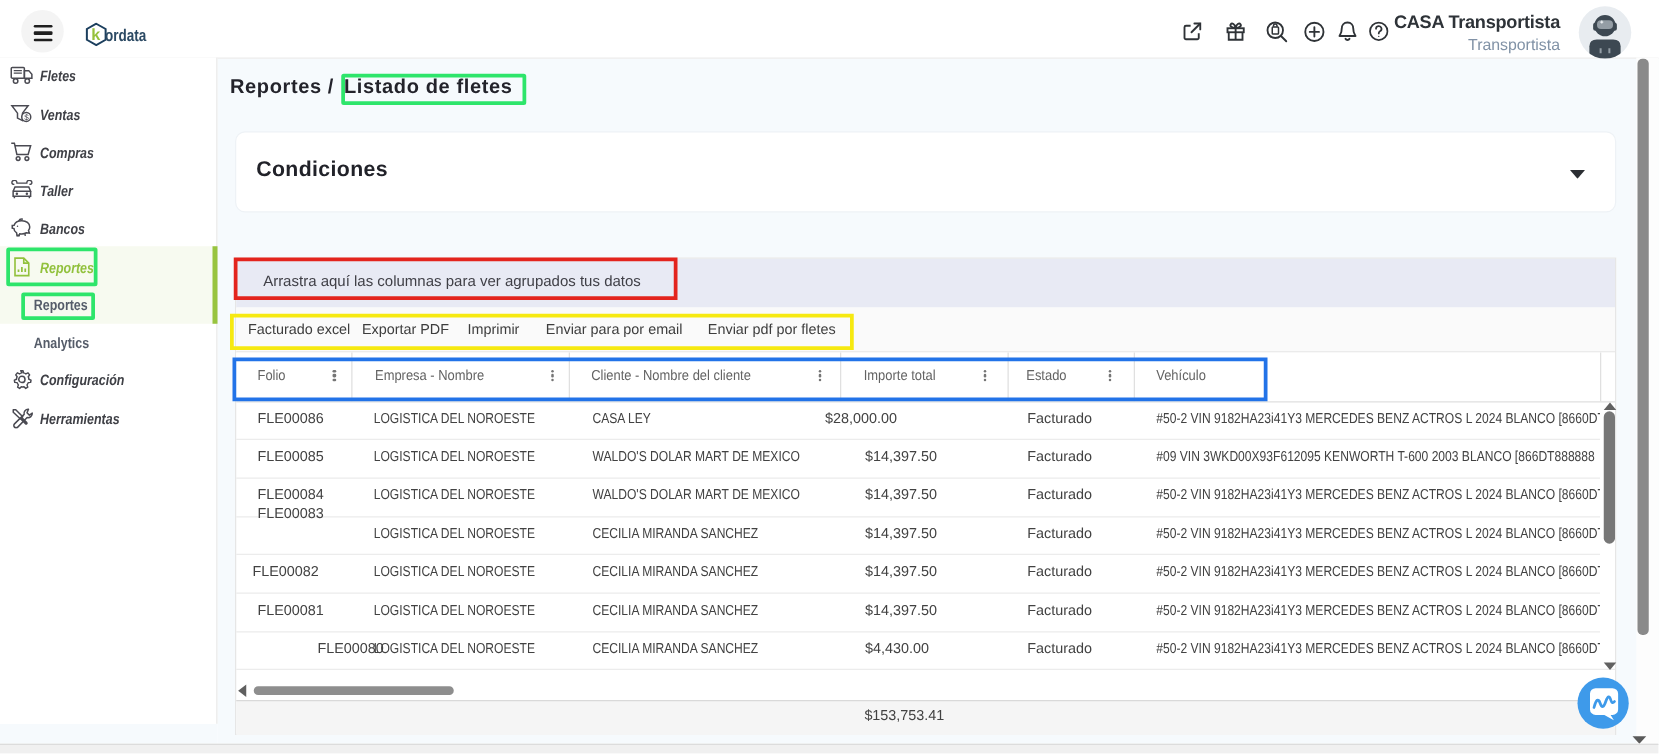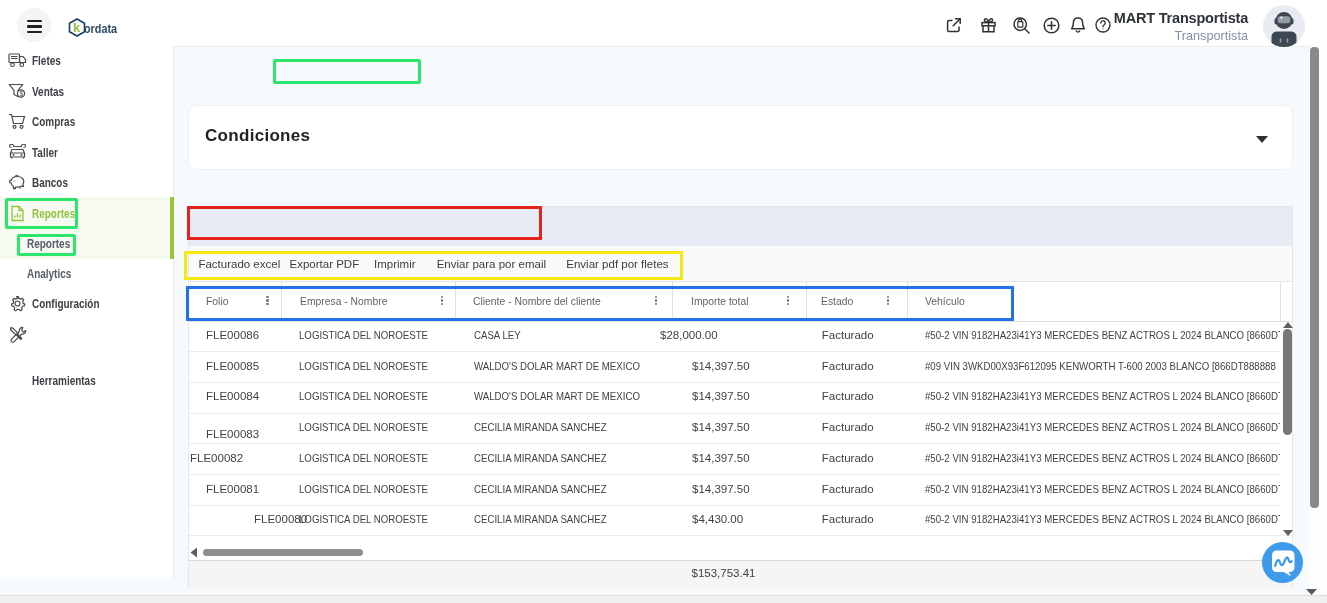--- a/index.html
+++ b/index.html
@@ -72,7 +72,7 @@
     </svg>
   </div>
 
-  <div class="abs" style="left:1048px;top:10px;width:200px;text-align:right;font-size:14.5px;font-weight:bold;color:#2e3338;letter-spacing:-0.2px;">MART Transportista</div>
+  <div class="abs" style="left:1048px;top:10px;width:200px;text-align:right;font-size:14.5px;font-weight:bold;color:#2e3338;letter-spacing:-0.2px;">CASA Transportista</div>
   <div class="abs" style="left:1048px;top:29px;width:200px;text-align:right;font-size:12.7px;color:#8192a6;">Transportista</div>
 
   <div class="abs" style="left:1263px;top:5px;width:42px;height:42px;border-radius:50%;background:#e8ecf0;overflow:hidden;">

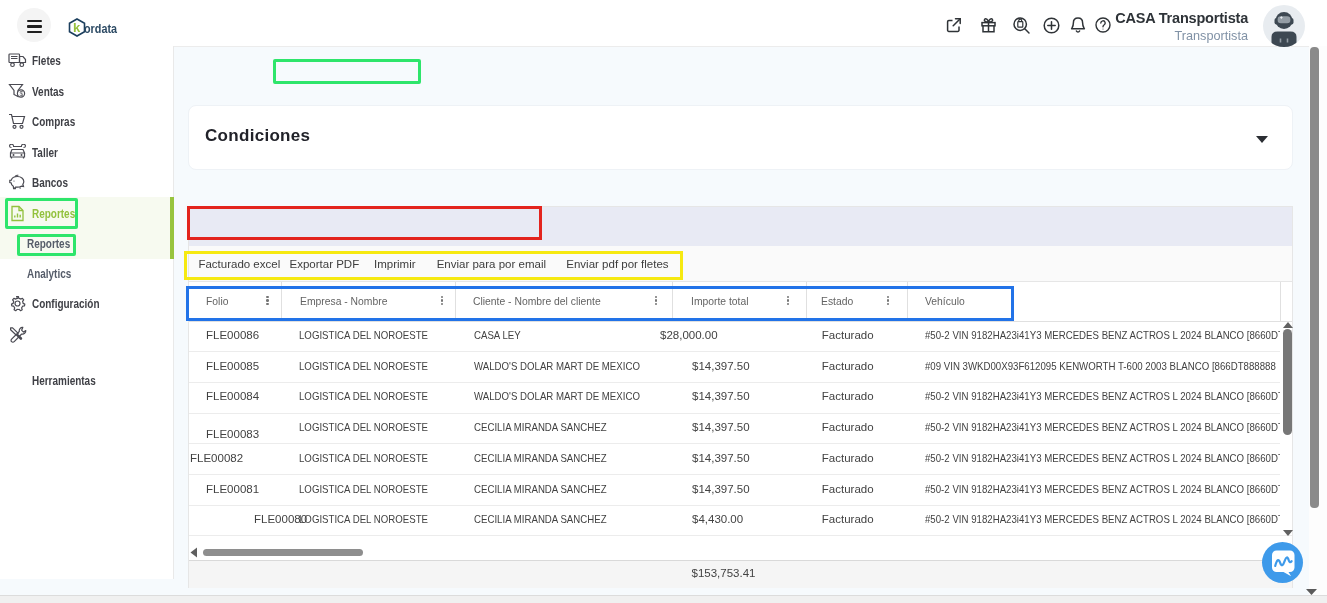--- a/index.html
+++ b/index.html
@@ -9,7 +9,7 @@
   .hx{transform:scaleX(.9);transform-origin:0 50%;display:inline-block;white-space:nowrap;}
   .cx{transform:scaleX(.84);transform-origin:0 50%;display:inline-block;white-space:nowrap;}
   .sx{transform:scaleX(.83);transform-origin:0 50%;display:inline-block;white-space:nowrap;}
-  .sbitem{position:absolute;left:32px;font-size:12px;font-weight:bold;color:#3f4046;}
+  .sbitem{position:absolute;left:32px;font-size:12px;font-weight:bold;color:#3f4046;font-style:italic;}
   .sbsub{position:absolute;left:27px;font-size:12px;font-weight:bold;color:#555c69;}
   .hdrlbl{position:absolute;font-size:11.5px;color:#636363;white-space:nowrap;}
   .cell{position:absolute;font-size:11.5px;color:#424242;white-space:nowrap;}

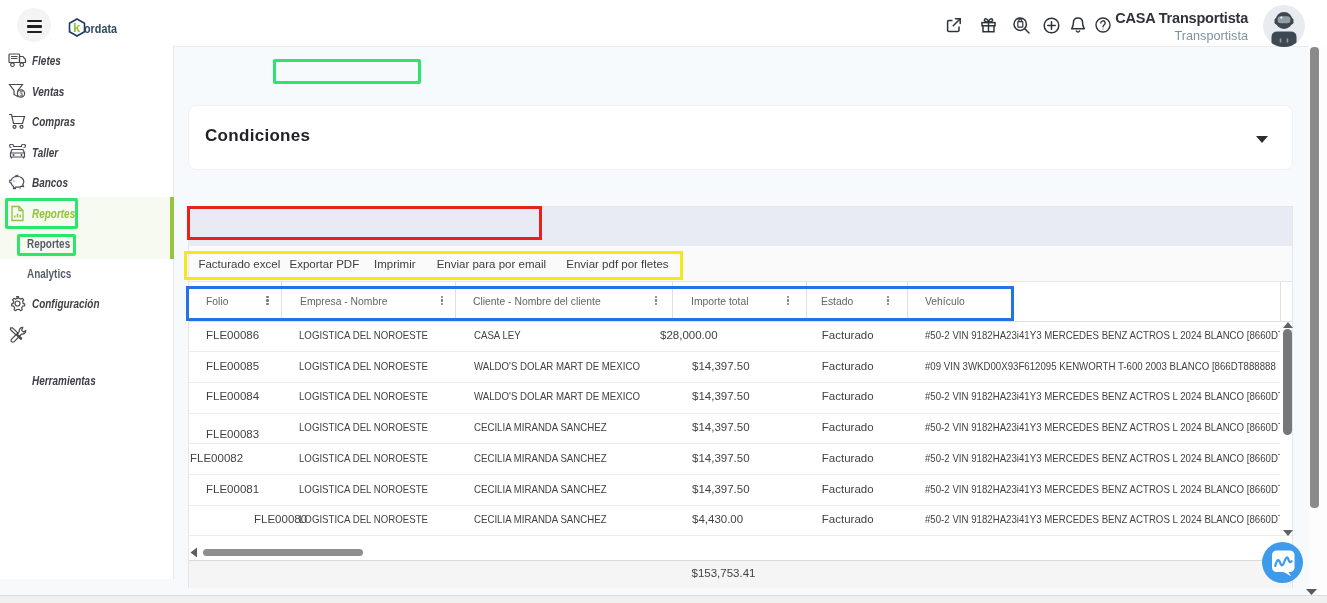--- a/index.html
+++ b/index.html
@@ -157,6 +157,7 @@
   <div class="sbitem" style="top:297px;"><span class="sx">Configuración</span></div>
   <div class="sbitem" style="top:327.5px;margin-top:46px;"><span class="sx">Herramientas</span></div>
 
+  <div class="abs" style="left:184px;top:61px;font-size:16px;font-weight:bold;color:#23232b;letter-spacing:0.5px;white-space:nowrap;">Reportes / <span style="margin-left:3px;">Listado de fletes</span></div>
 
   <div class="abs" style="left:188px;top:105px;width:1105px;height:65px;background:#fff;border:1px solid #eef2f6;border-radius:8px;box-sizing:border-box;"></div>
   <div class="abs" style="left:205px;top:126px;font-size:17px;font-weight:bold;color:#212229;letter-spacing:0.3px;">Condiciones</div>

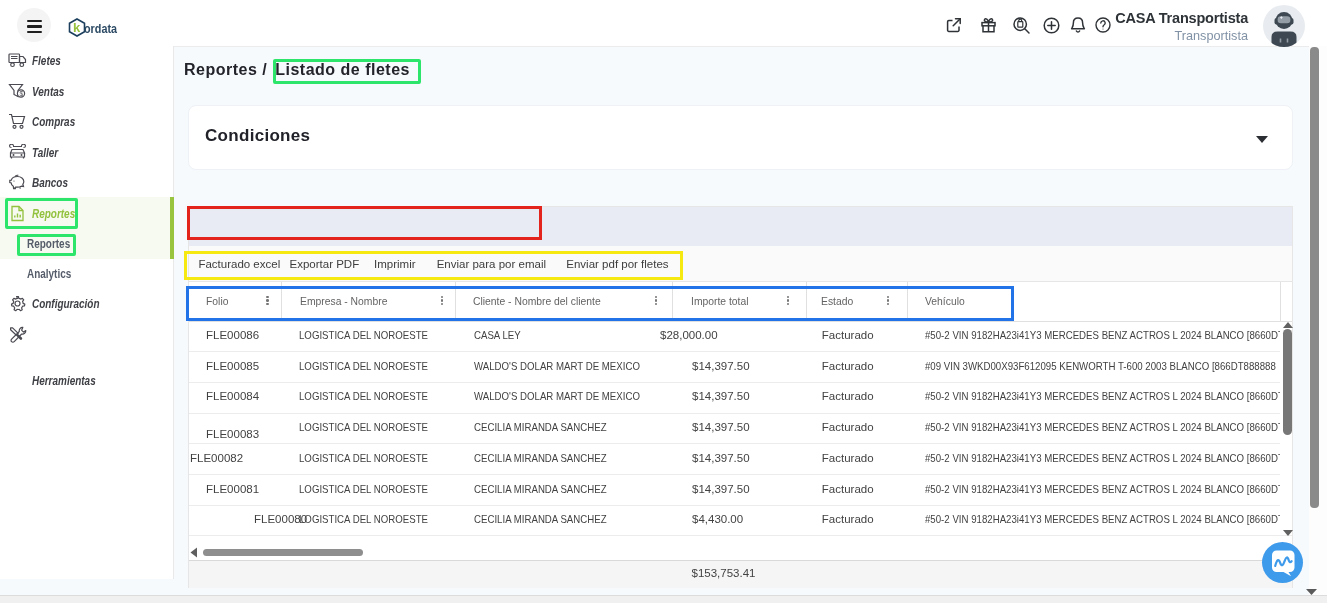--- a/index.html
+++ b/index.html
@@ -168,6 +168,7 @@
   <div class="abs" style="left:188px;top:205.5px;width:1105px;height:382.5px;background:#fff;border:1px solid #e6e6e6;box-sizing:border-box;"></div>
 
   <div class="abs" style="left:189px;top:206.5px;width:1103px;height:39px;background:#e8eaf4;"></div>
+  <div class="abs" style="left:210.5px;top:217.5px;font-size:12px;color:#3f3f46;">Arrastra aquí las columnas para ver agrupados tus datos</div>
 
   <div class="abs" style="left:189px;top:245.5px;width:1103px;height:36px;background:#fafafa;border-bottom:1px solid #e6e6e6;box-sizing:border-box;"></div>
   <div class="tbtn" style="left:198.4px;">Facturado excel</div>

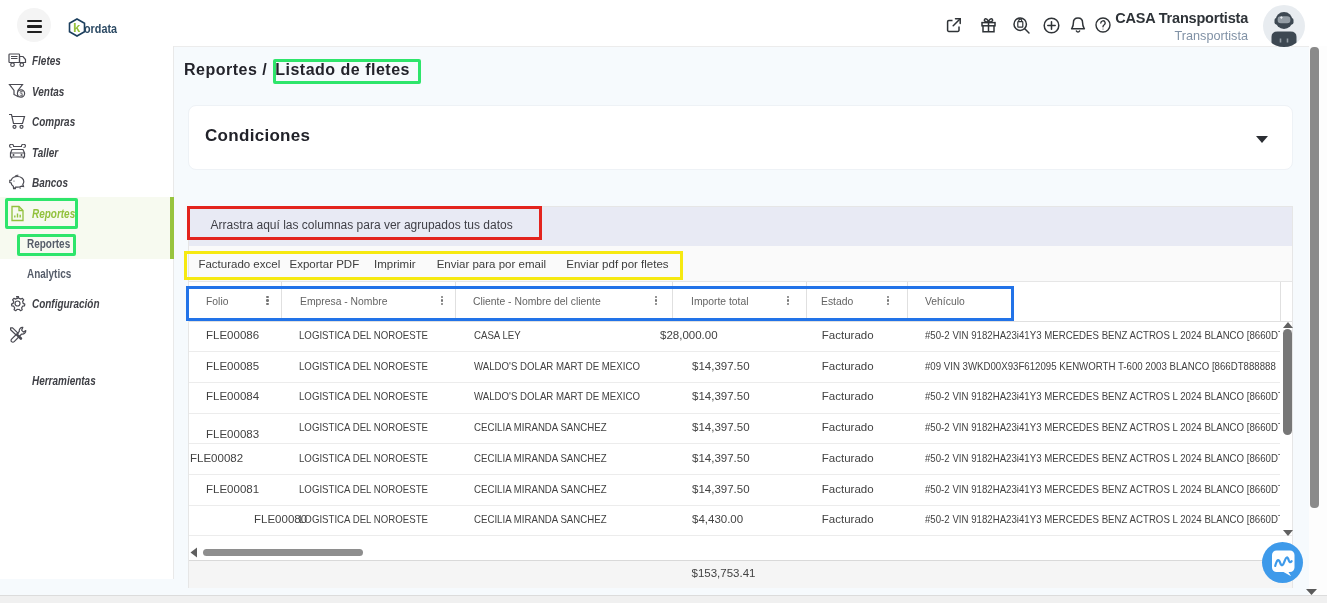--- a/index.html
+++ b/index.html
@@ -155,7 +155,7 @@
   <div class="sbsub" style="top:237px;"><span class="sx">Reportes</span></div>
   <div class="sbsub" style="top:267px;"><span class="sx">Analytics</span></div>
   <div class="sbitem" style="top:297px;"><span class="sx">Configuración</span></div>
-  <div class="sbitem" style="top:327.5px;margin-top:46px;"><span class="sx">Herramientas</span></div>
+  <div class="sbitem" style="top:327.5px;"><span class="sx">Herramientas</span></div>
 
   <div class="abs" style="left:184px;top:61px;font-size:16px;font-weight:bold;color:#23232b;letter-spacing:0.5px;white-space:nowrap;">Reportes / <span style="margin-left:3px;">Listado de fletes</span></div>
 

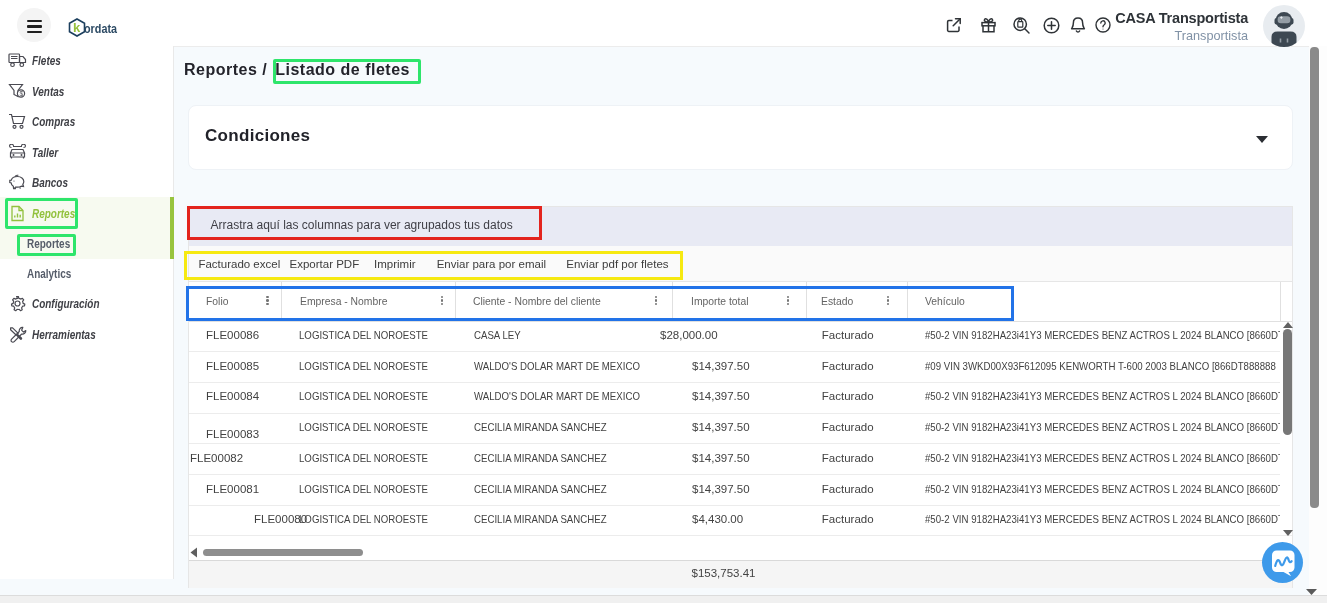--- a/index.html
+++ b/index.html
@@ -246,7 +246,7 @@
     <div class="cell" style="left:821.8px;top:390.4px;">Facturado</div>
     <div class="cell" style="left:924.6px;top:390.4px;width:355px;overflow:hidden;"><span class="cx">#50-2 VIN 9182HA23i41Y3 MERCEDES BENZ ACTROS L 2024 BLANCO [8660DT</span></div>
 
-    <div class="cell" style="left:206px;top:428px;">FLE00083</div>
+    <div class="cell" style="left:206px;top:405px;">FLE00083</div>
     <div class="cell" style="left:299px;top:421.1px;"><span class="cx">LOGISTICA DEL NOROESTE</span></div>
     <div class="cell" style="left:473.5px;top:421.1px;"><span class="cx">CECILIA MIRANDA SANCHEZ</span></div>
     <div class="cell" style="left:692px;top:421.1px;">$14,397.50</div>

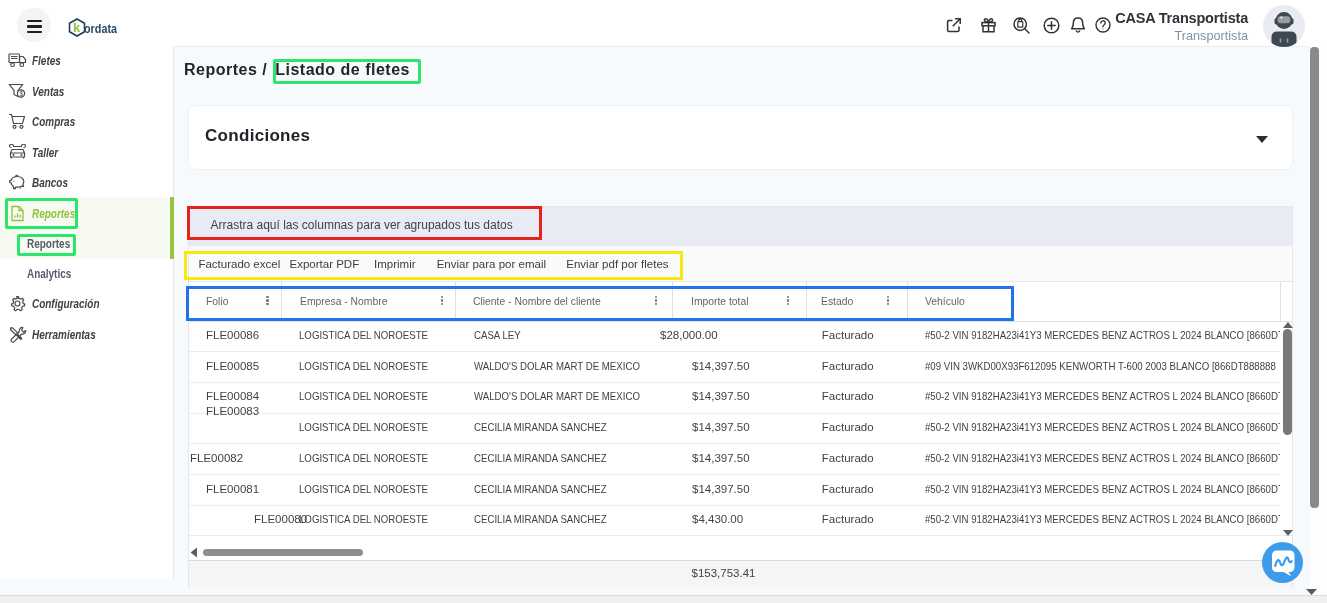--- a/index.html
+++ b/index.html
@@ -253,7 +253,7 @@
     <div class="cell" style="left:821.8px;top:421.1px;">Facturado</div>
     <div class="cell" style="left:924.6px;top:421.1px;width:355px;overflow:hidden;"><span class="cx">#50-2 VIN 9182HA23i41Y3 MERCEDES BENZ ACTROS L 2024 BLANCO [8660DT</span></div>
 
-    <div class="cell" style="left:190px;top:451.8px;text-align:right;">FLE00082</div>
+    <div class="cell" style="left:202px;top:451.8px;text-align:right;">FLE00082</div>
     <div class="cell" style="left:299px;top:451.8px;"><span class="cx">LOGISTICA DEL NOROESTE</span></div>
     <div class="cell" style="left:473.5px;top:451.8px;"><span class="cx">CECILIA MIRANDA SANCHEZ</span></div>
     <div class="cell" style="left:692px;top:451.8px;">$14,397.50</div>

